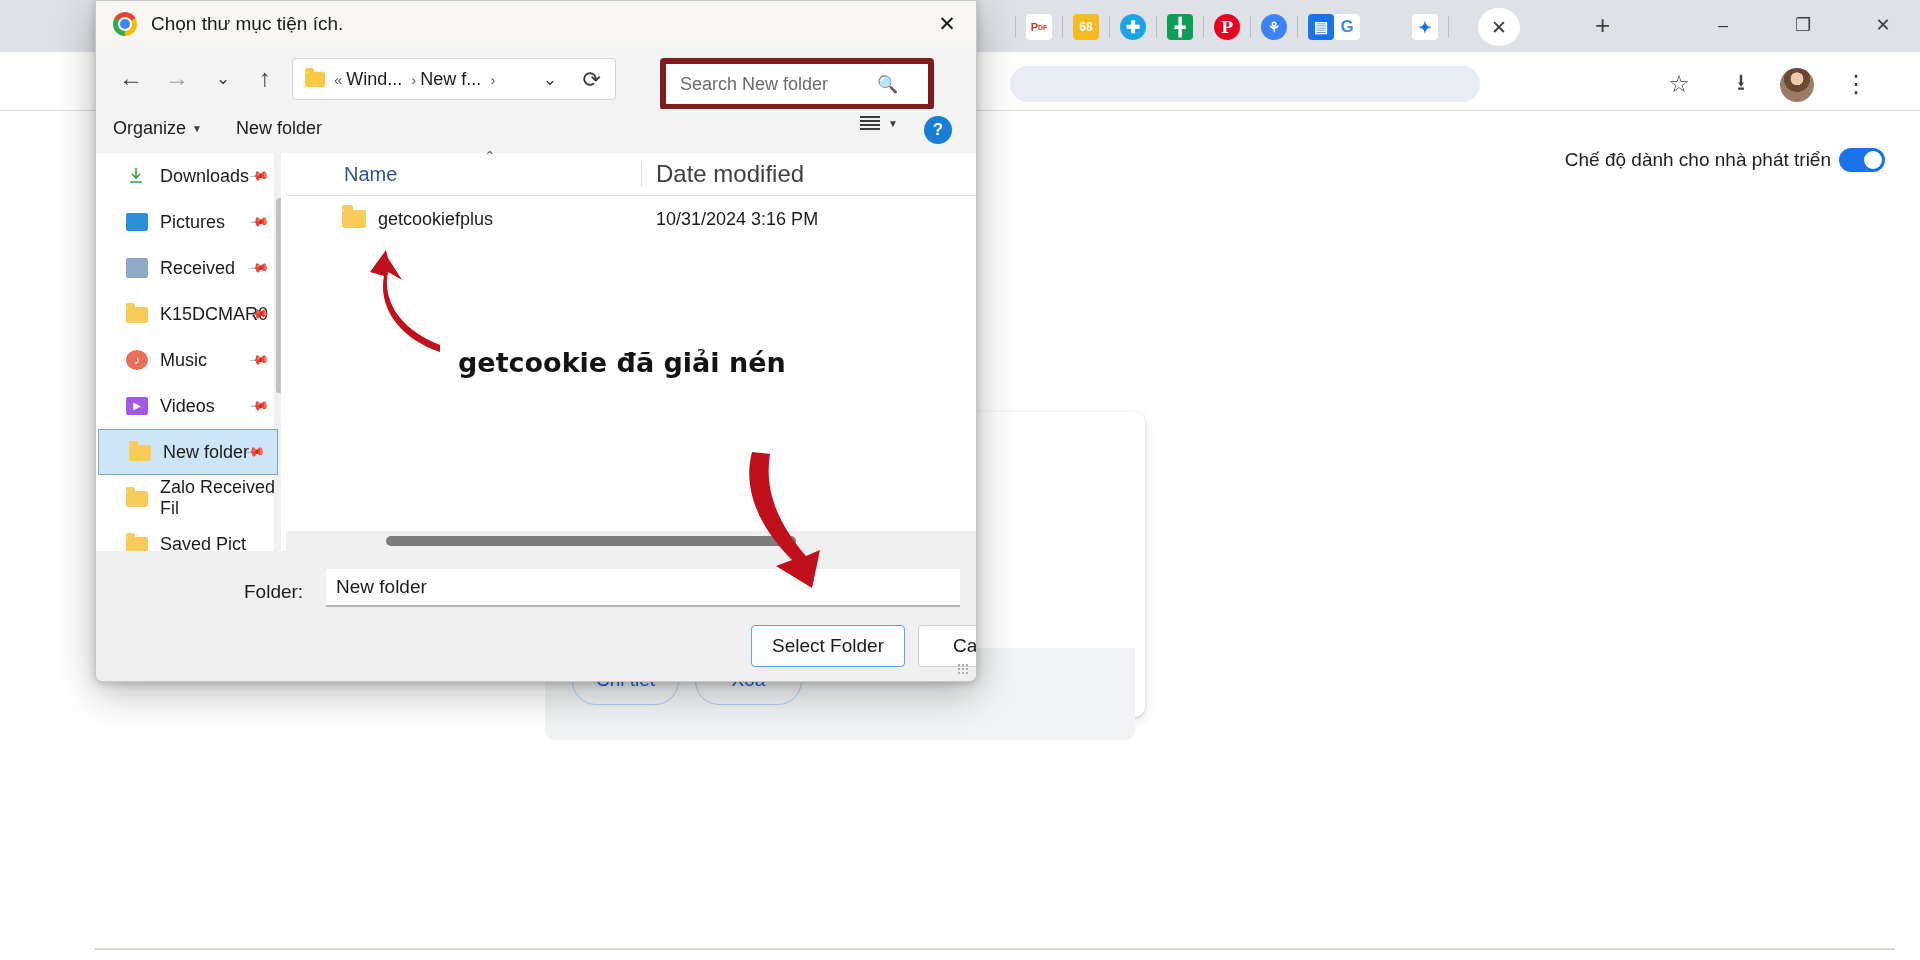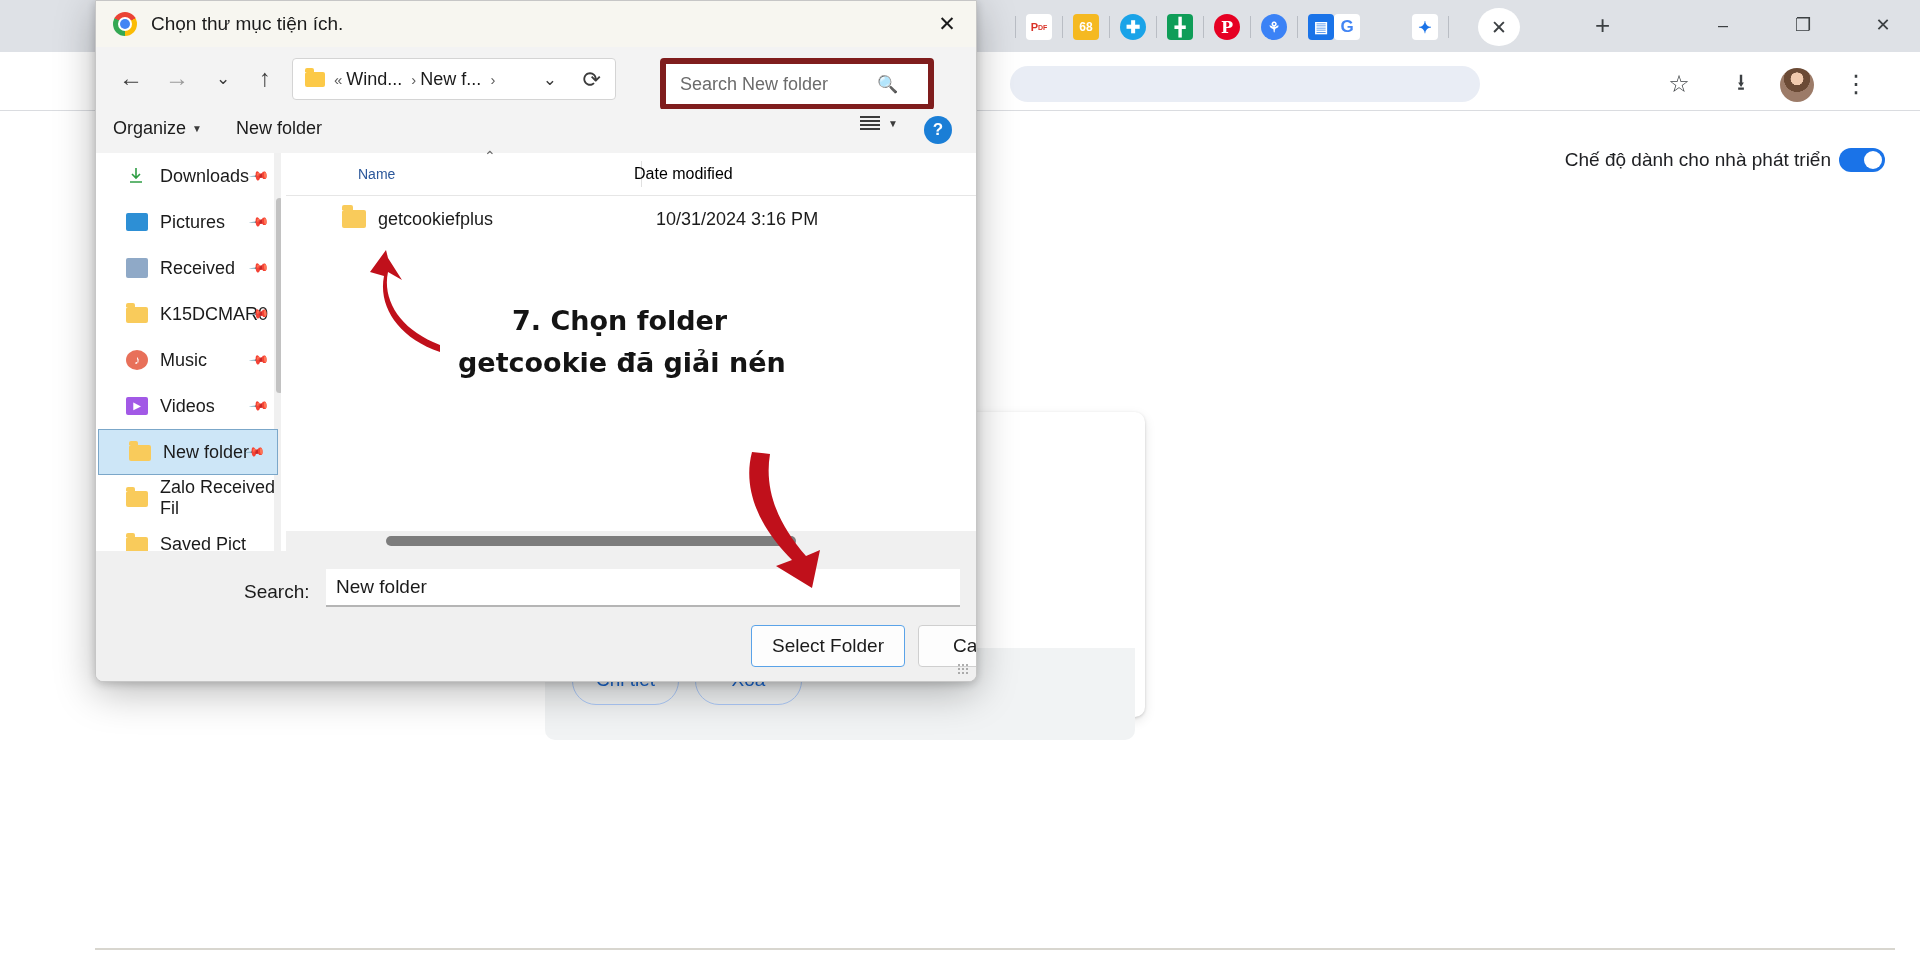--- a/index.html
+++ b/index.html
@@ -256,7 +256,7 @@
   .col-header{
     position:relative;height:42px;border-bottom:1px solid #e6e6e6;display:flex;align-items:center;
   }
-  .col-name{position:absolute;left:72px;font-size:14px;color:#2b579a;}
+  .col-name{position:absolute;left:58px;font-size:20px;color:#2b579a;}
   .col-sort{position:absolute;left:198px;top:-5px;font-size:14px;color:#6b6b6b;}
   .col-date{position:absolute;left:348px;font-size:16px;color:#000000;}
   .col-divider{position:absolute;left:355px;top:8px;width:1px;height:26px;background:#e0e0e0;}

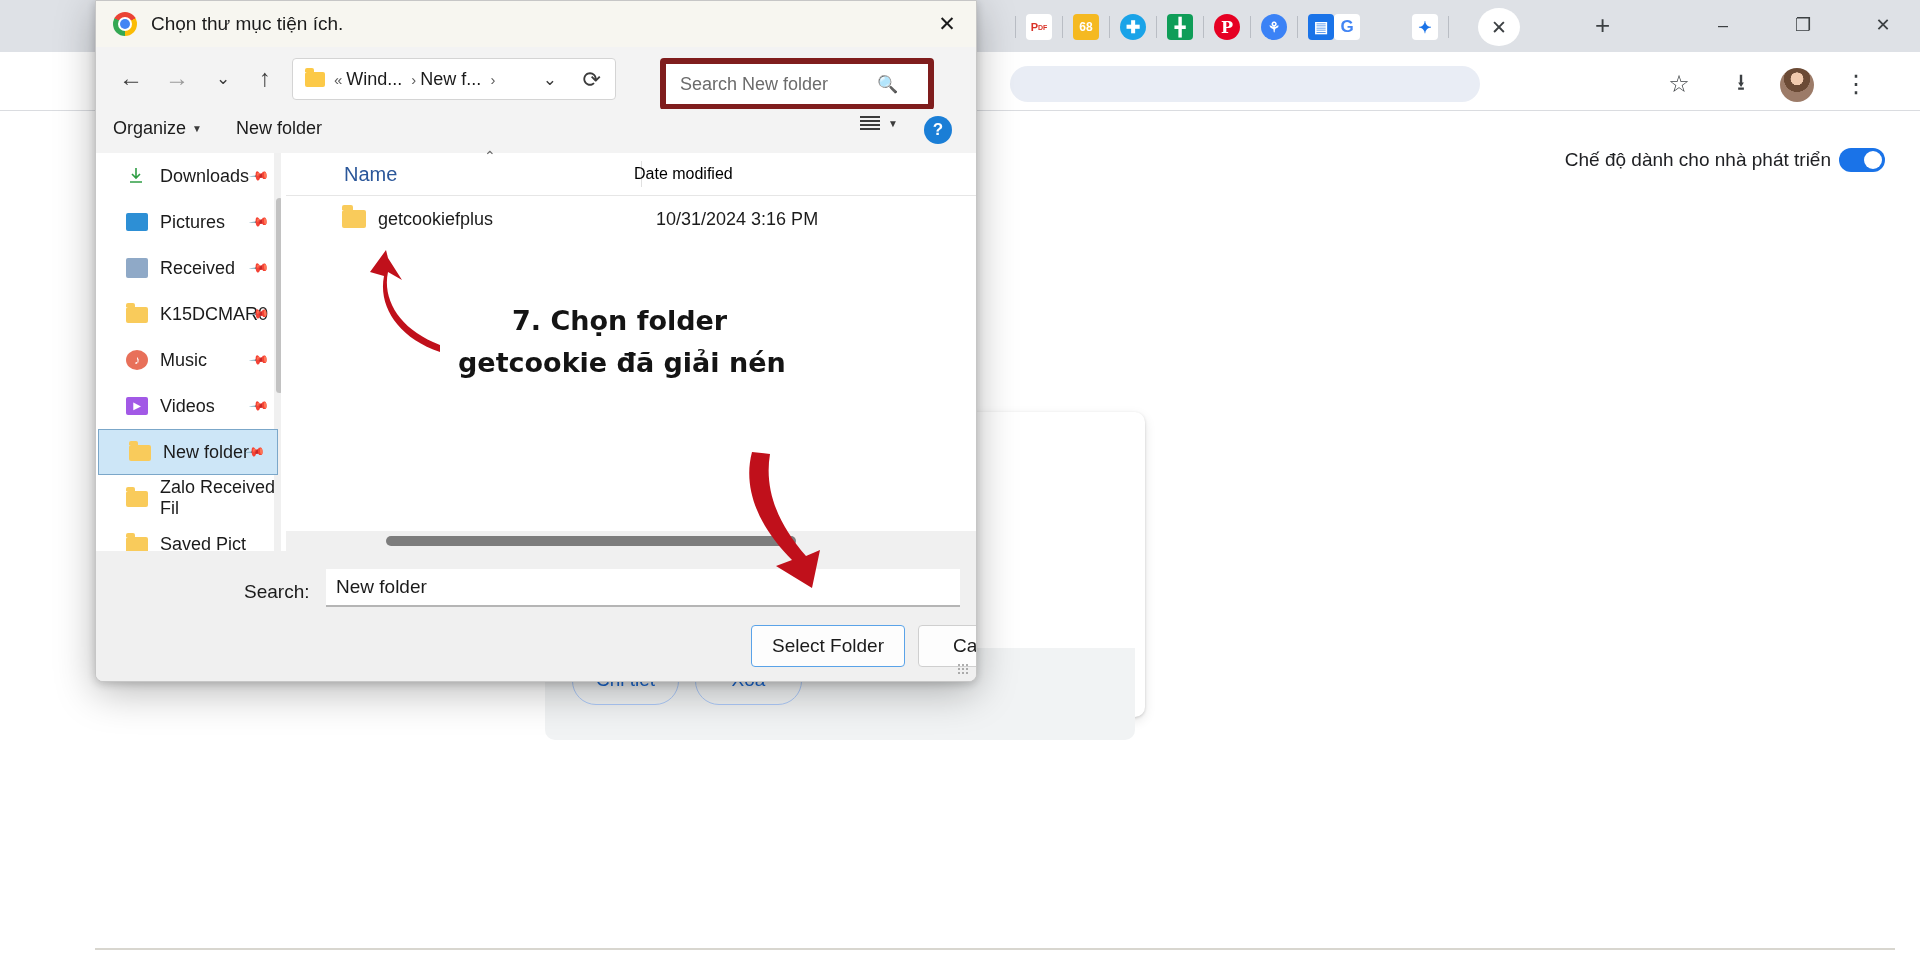--- a/index.html
+++ b/index.html
@@ -258,7 +258,7 @@
   }
   .col-name{position:absolute;left:58px;font-size:20px;color:#2b579a;}
   .col-sort{position:absolute;left:198px;top:-5px;font-size:14px;color:#6b6b6b;}
-  .col-date{position:absolute;left:348px;font-size:16px;color:#000000;}
+  .col-date{position:absolute;left:370px;font-size:24px;color:#404040;}
   .col-divider{position:absolute;left:355px;top:8px;width:1px;height:26px;background:#e0e0e0;}
   .file-row{position:relative;height:46px;display:flex;align-items:center;}
   .file-folder-ico{

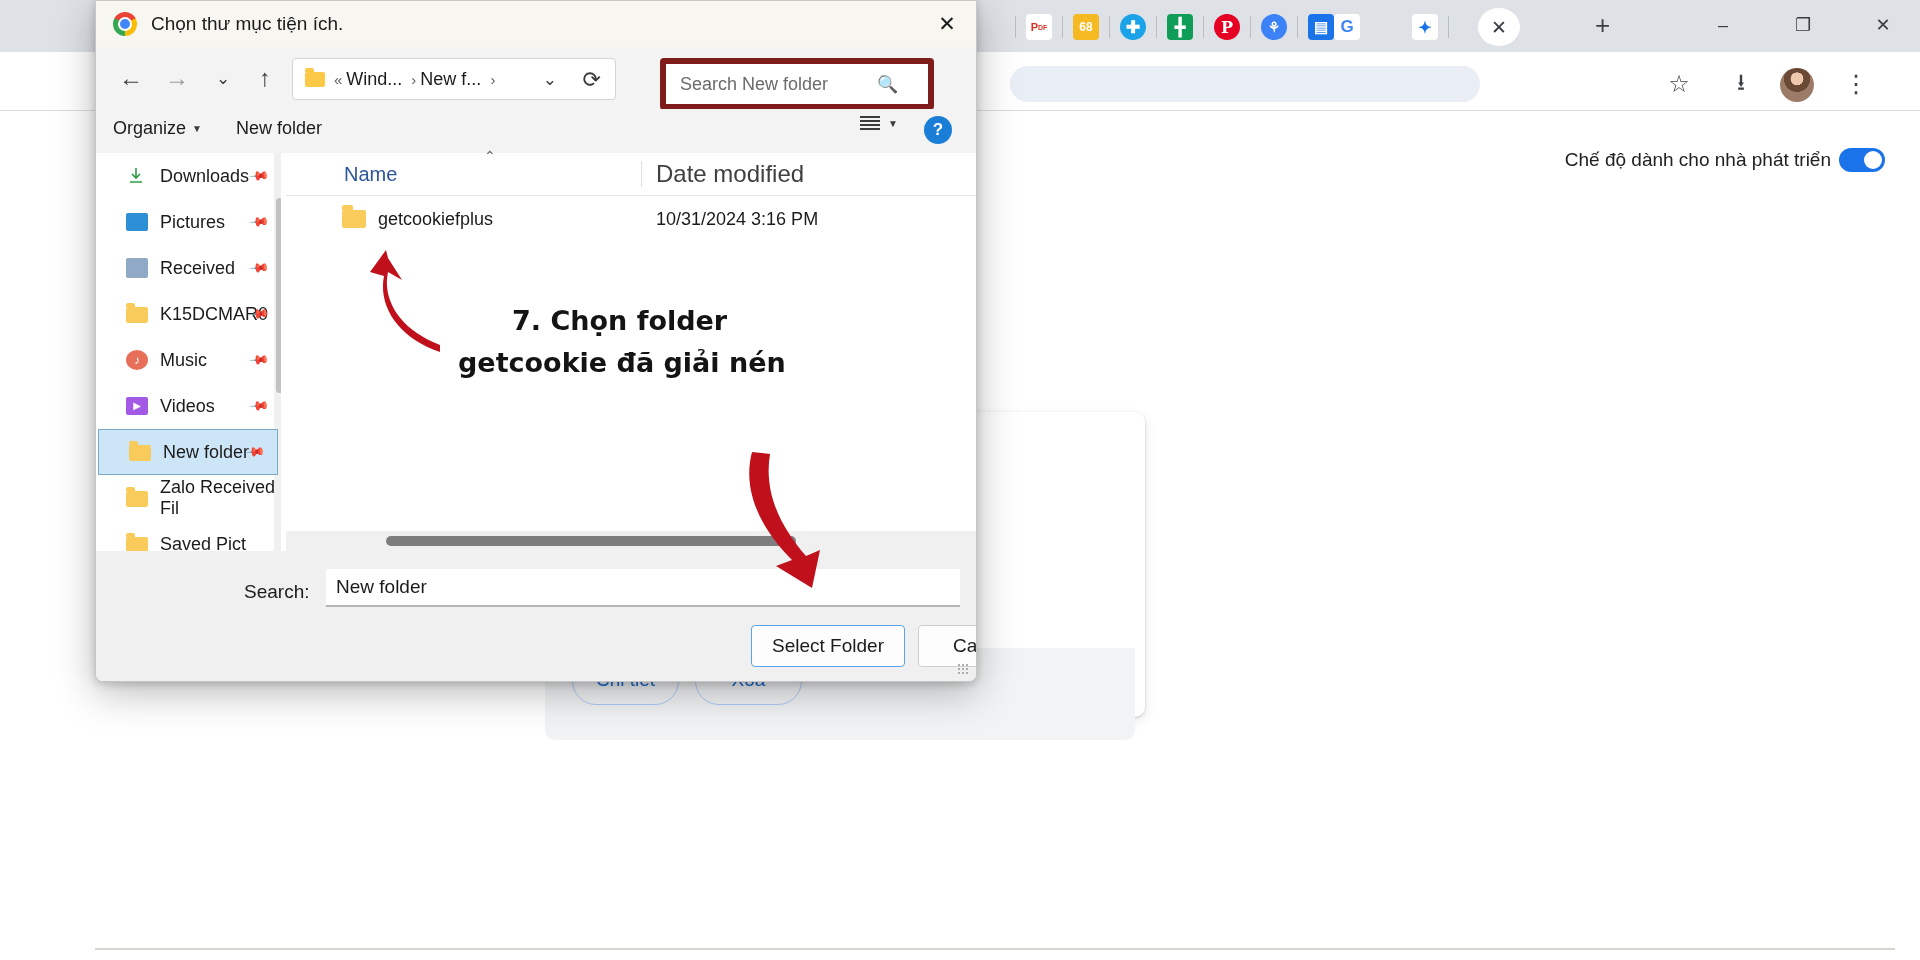--- a/index.html
+++ b/index.html
@@ -530,7 +530,6 @@
     <path d="M 440 345 C 400 330, 382 300, 388 272 L 402 280 L 388 258 L 386 250 L 370 272 L 384 276 C 378 306, 398 338, 440 352 Z" fill="#c0101b"></path>
     <path d="M 752 452 C 742 490, 760 528, 792 560 L 776 566 L 812 588 L 820 550 L 806 556 C 778 524, 764 490, 770 454 Z" fill="#c0101b"></path>
   </svg>
-  <div class="anno-text" id="anno-line1">7. Chọn folder</div>
   <div class="anno-text" id="anno-line2">getcookie đã giải nén</div>
 </div>
 

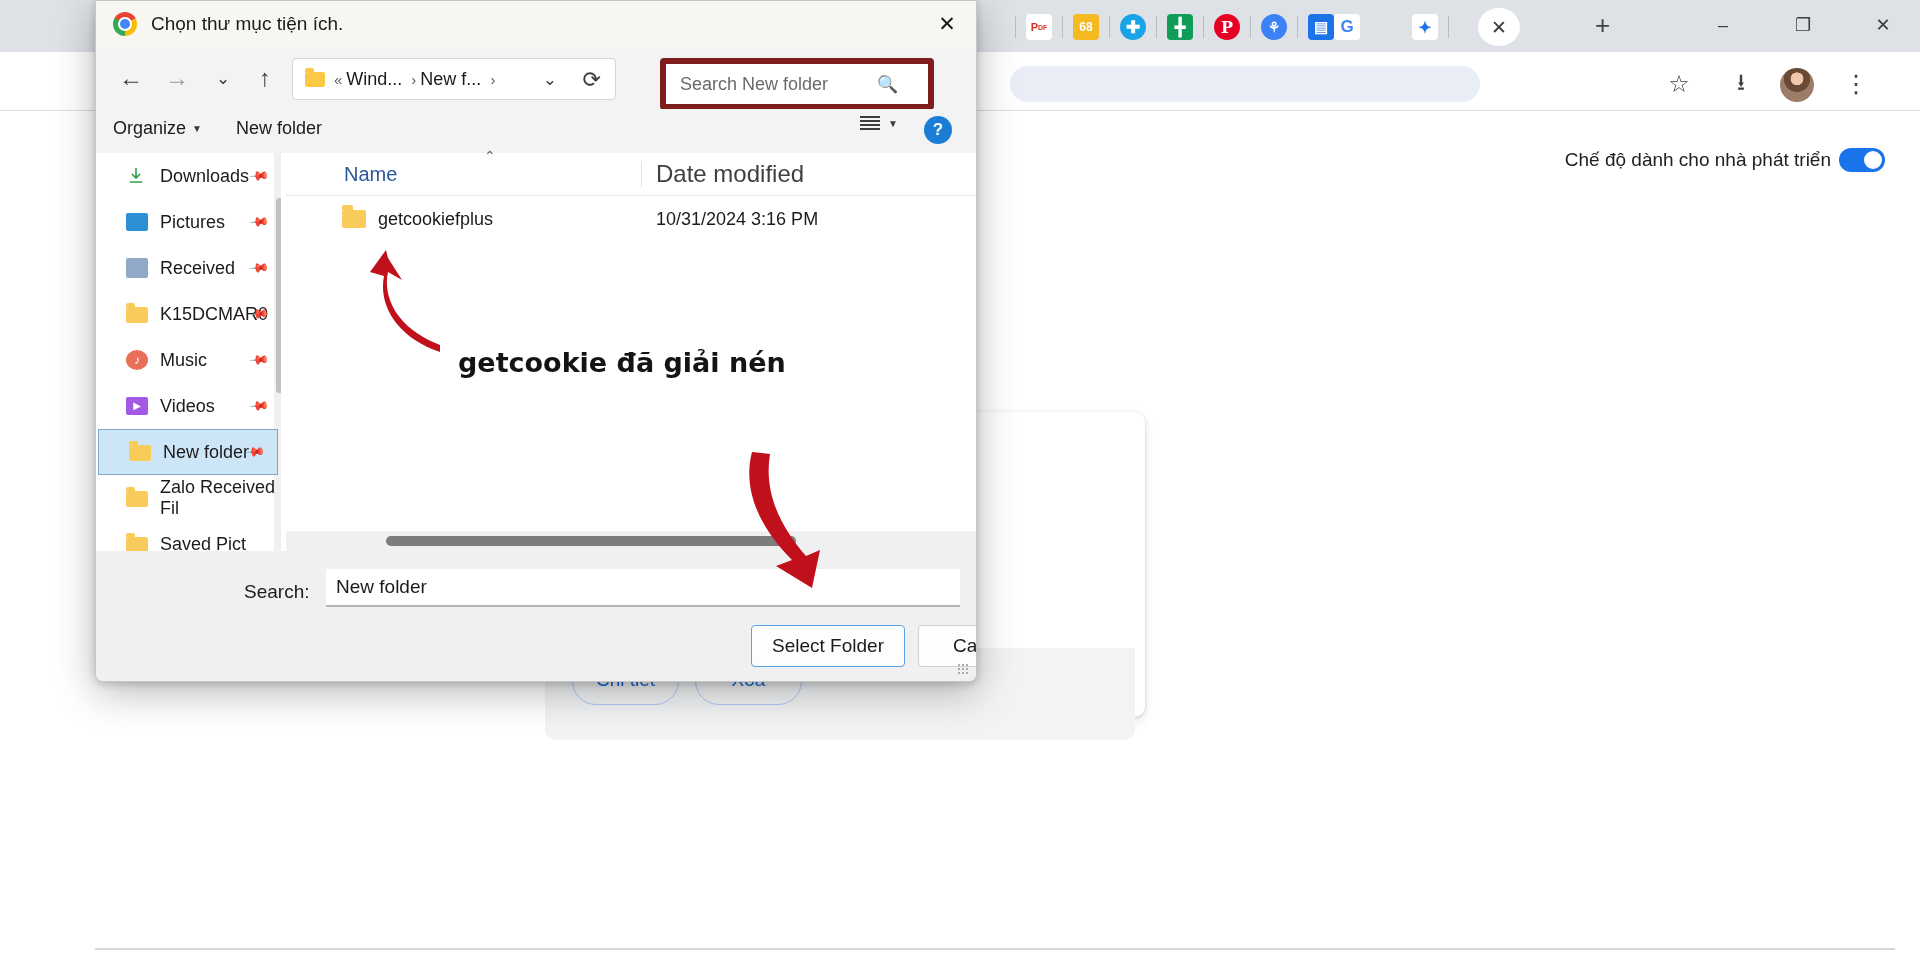--- a/index.html
+++ b/index.html
@@ -517,7 +517,7 @@
   </div>
 
   <div class="dlg-footer">
-    <span class="folder-label">Search:</span>
+    <span class="folder-label">Folder:</span>
     <input class="folder-input" value="New folder" style="">
     <div class="dlg-btn" id="btn-select">Select Folder</div>
     <div class="dlg-btn" id="btn-cancel">Cancel</div>

